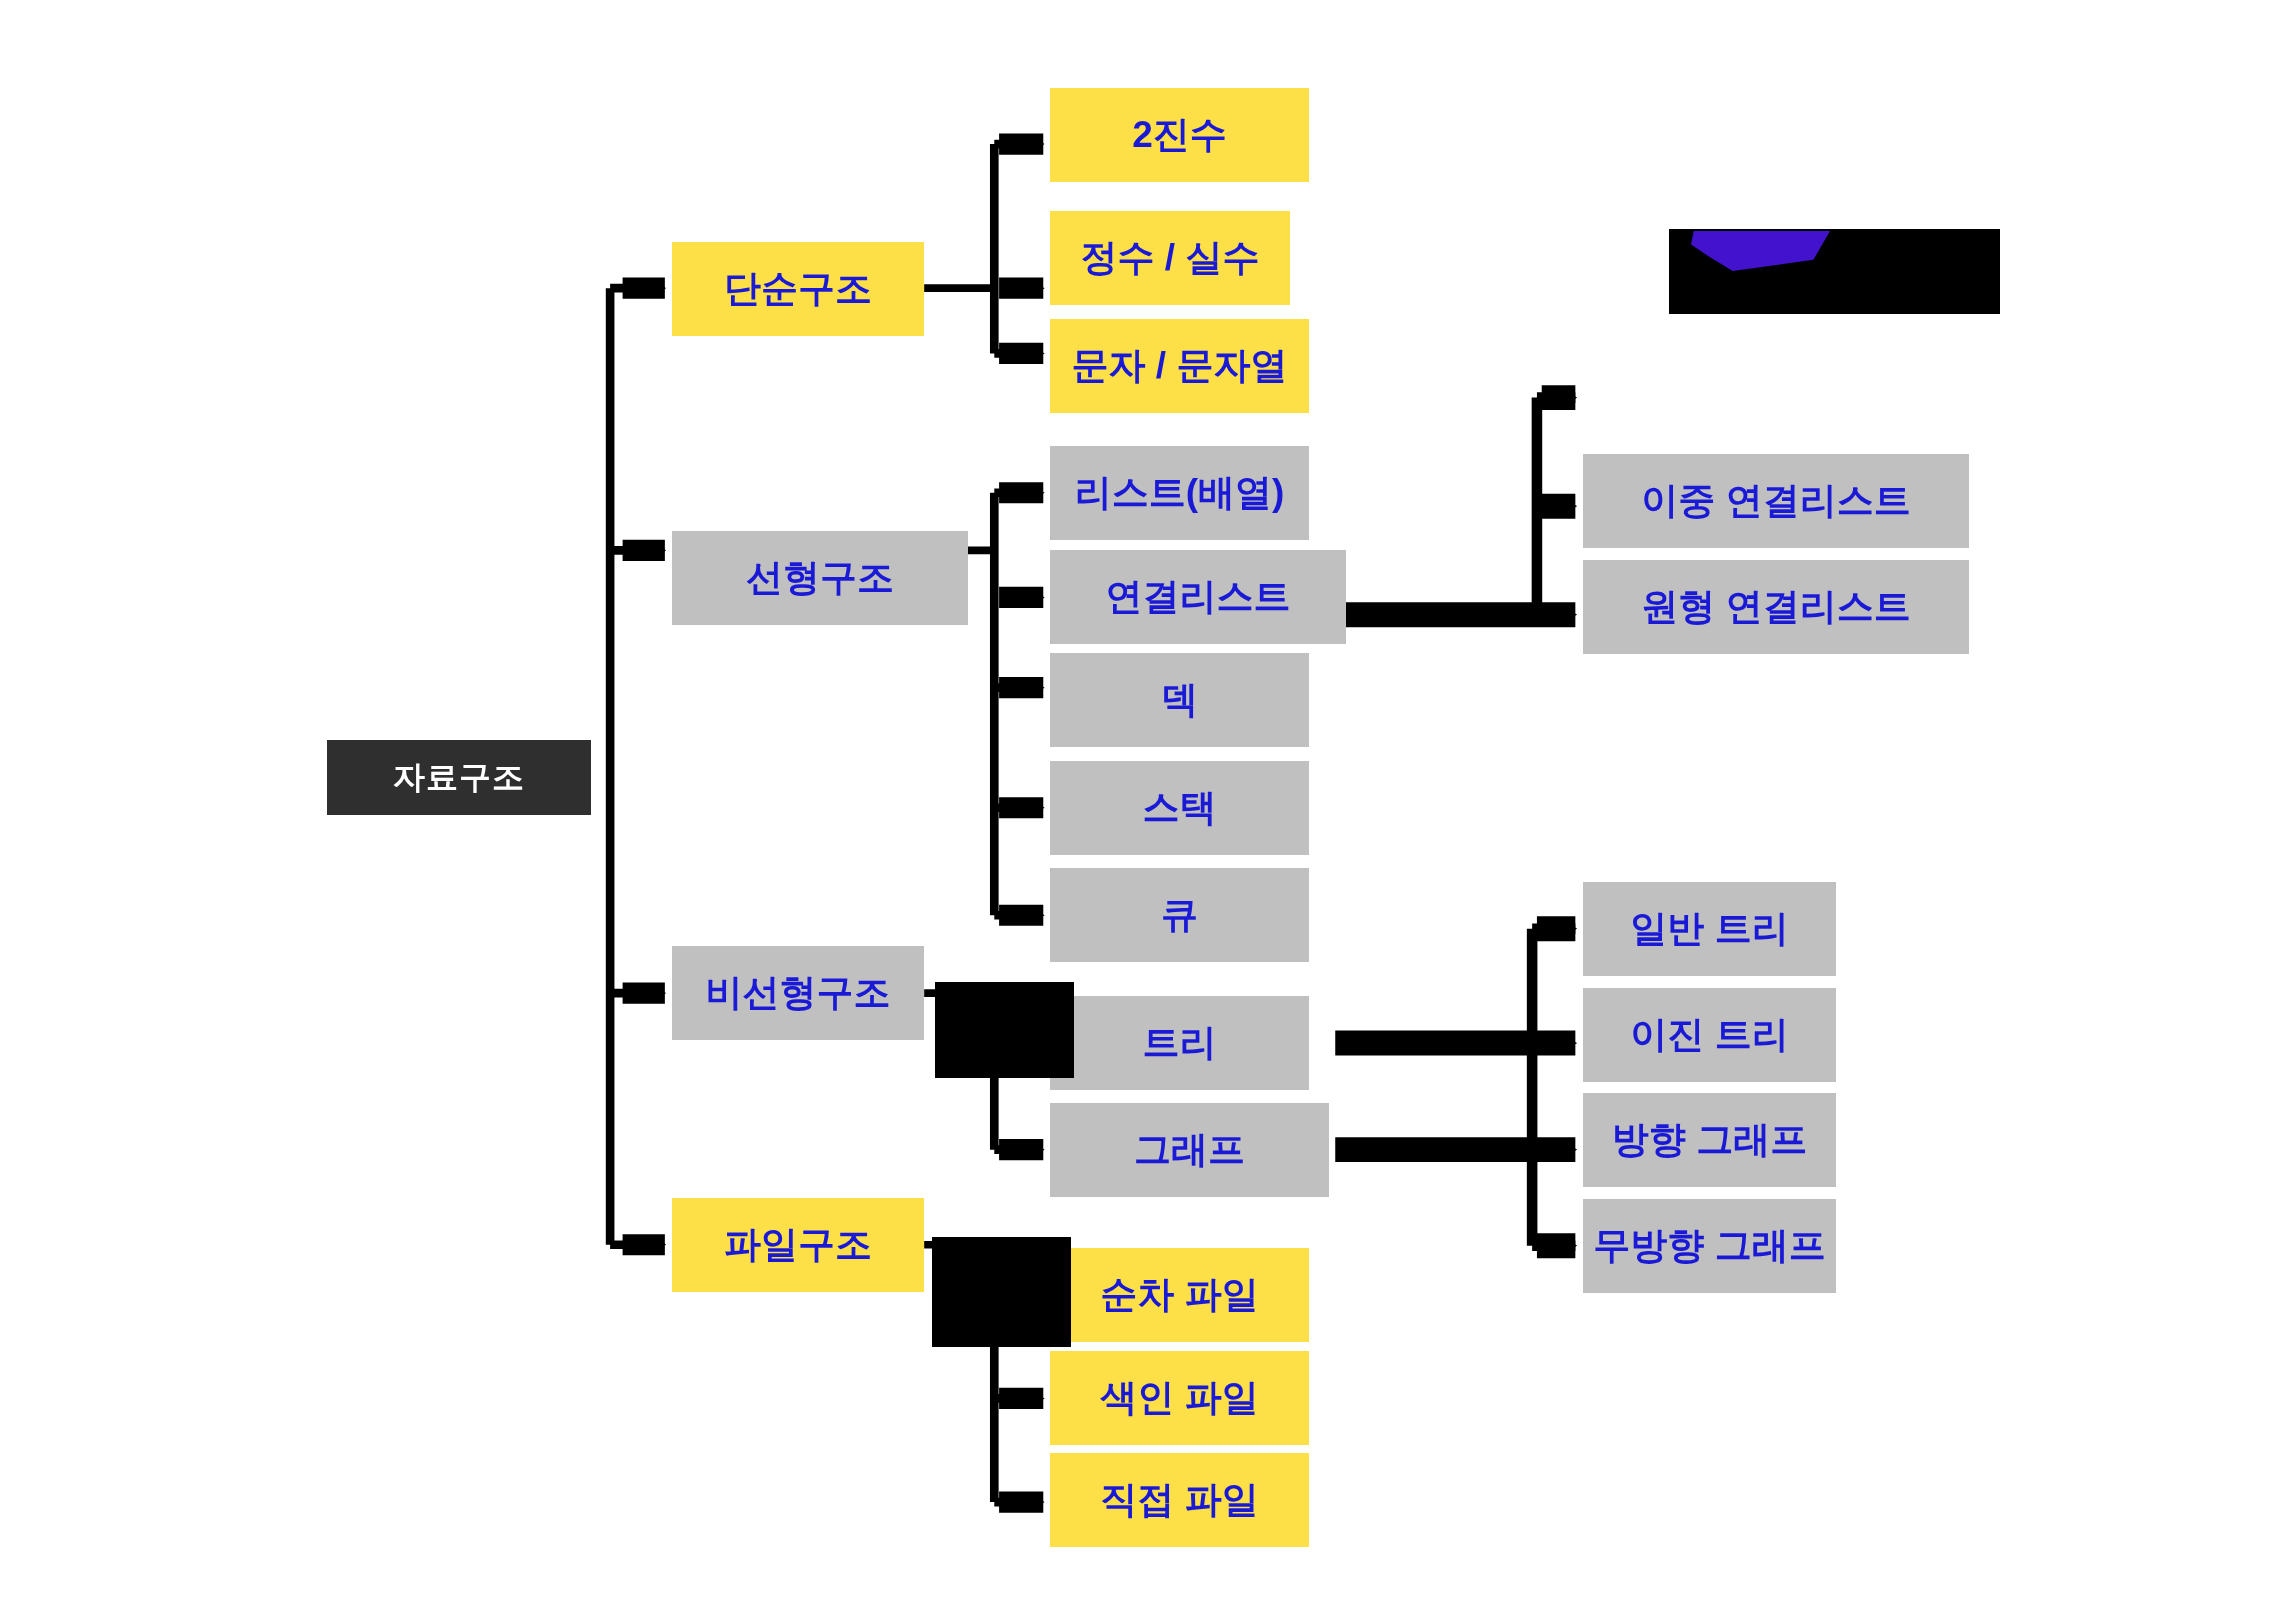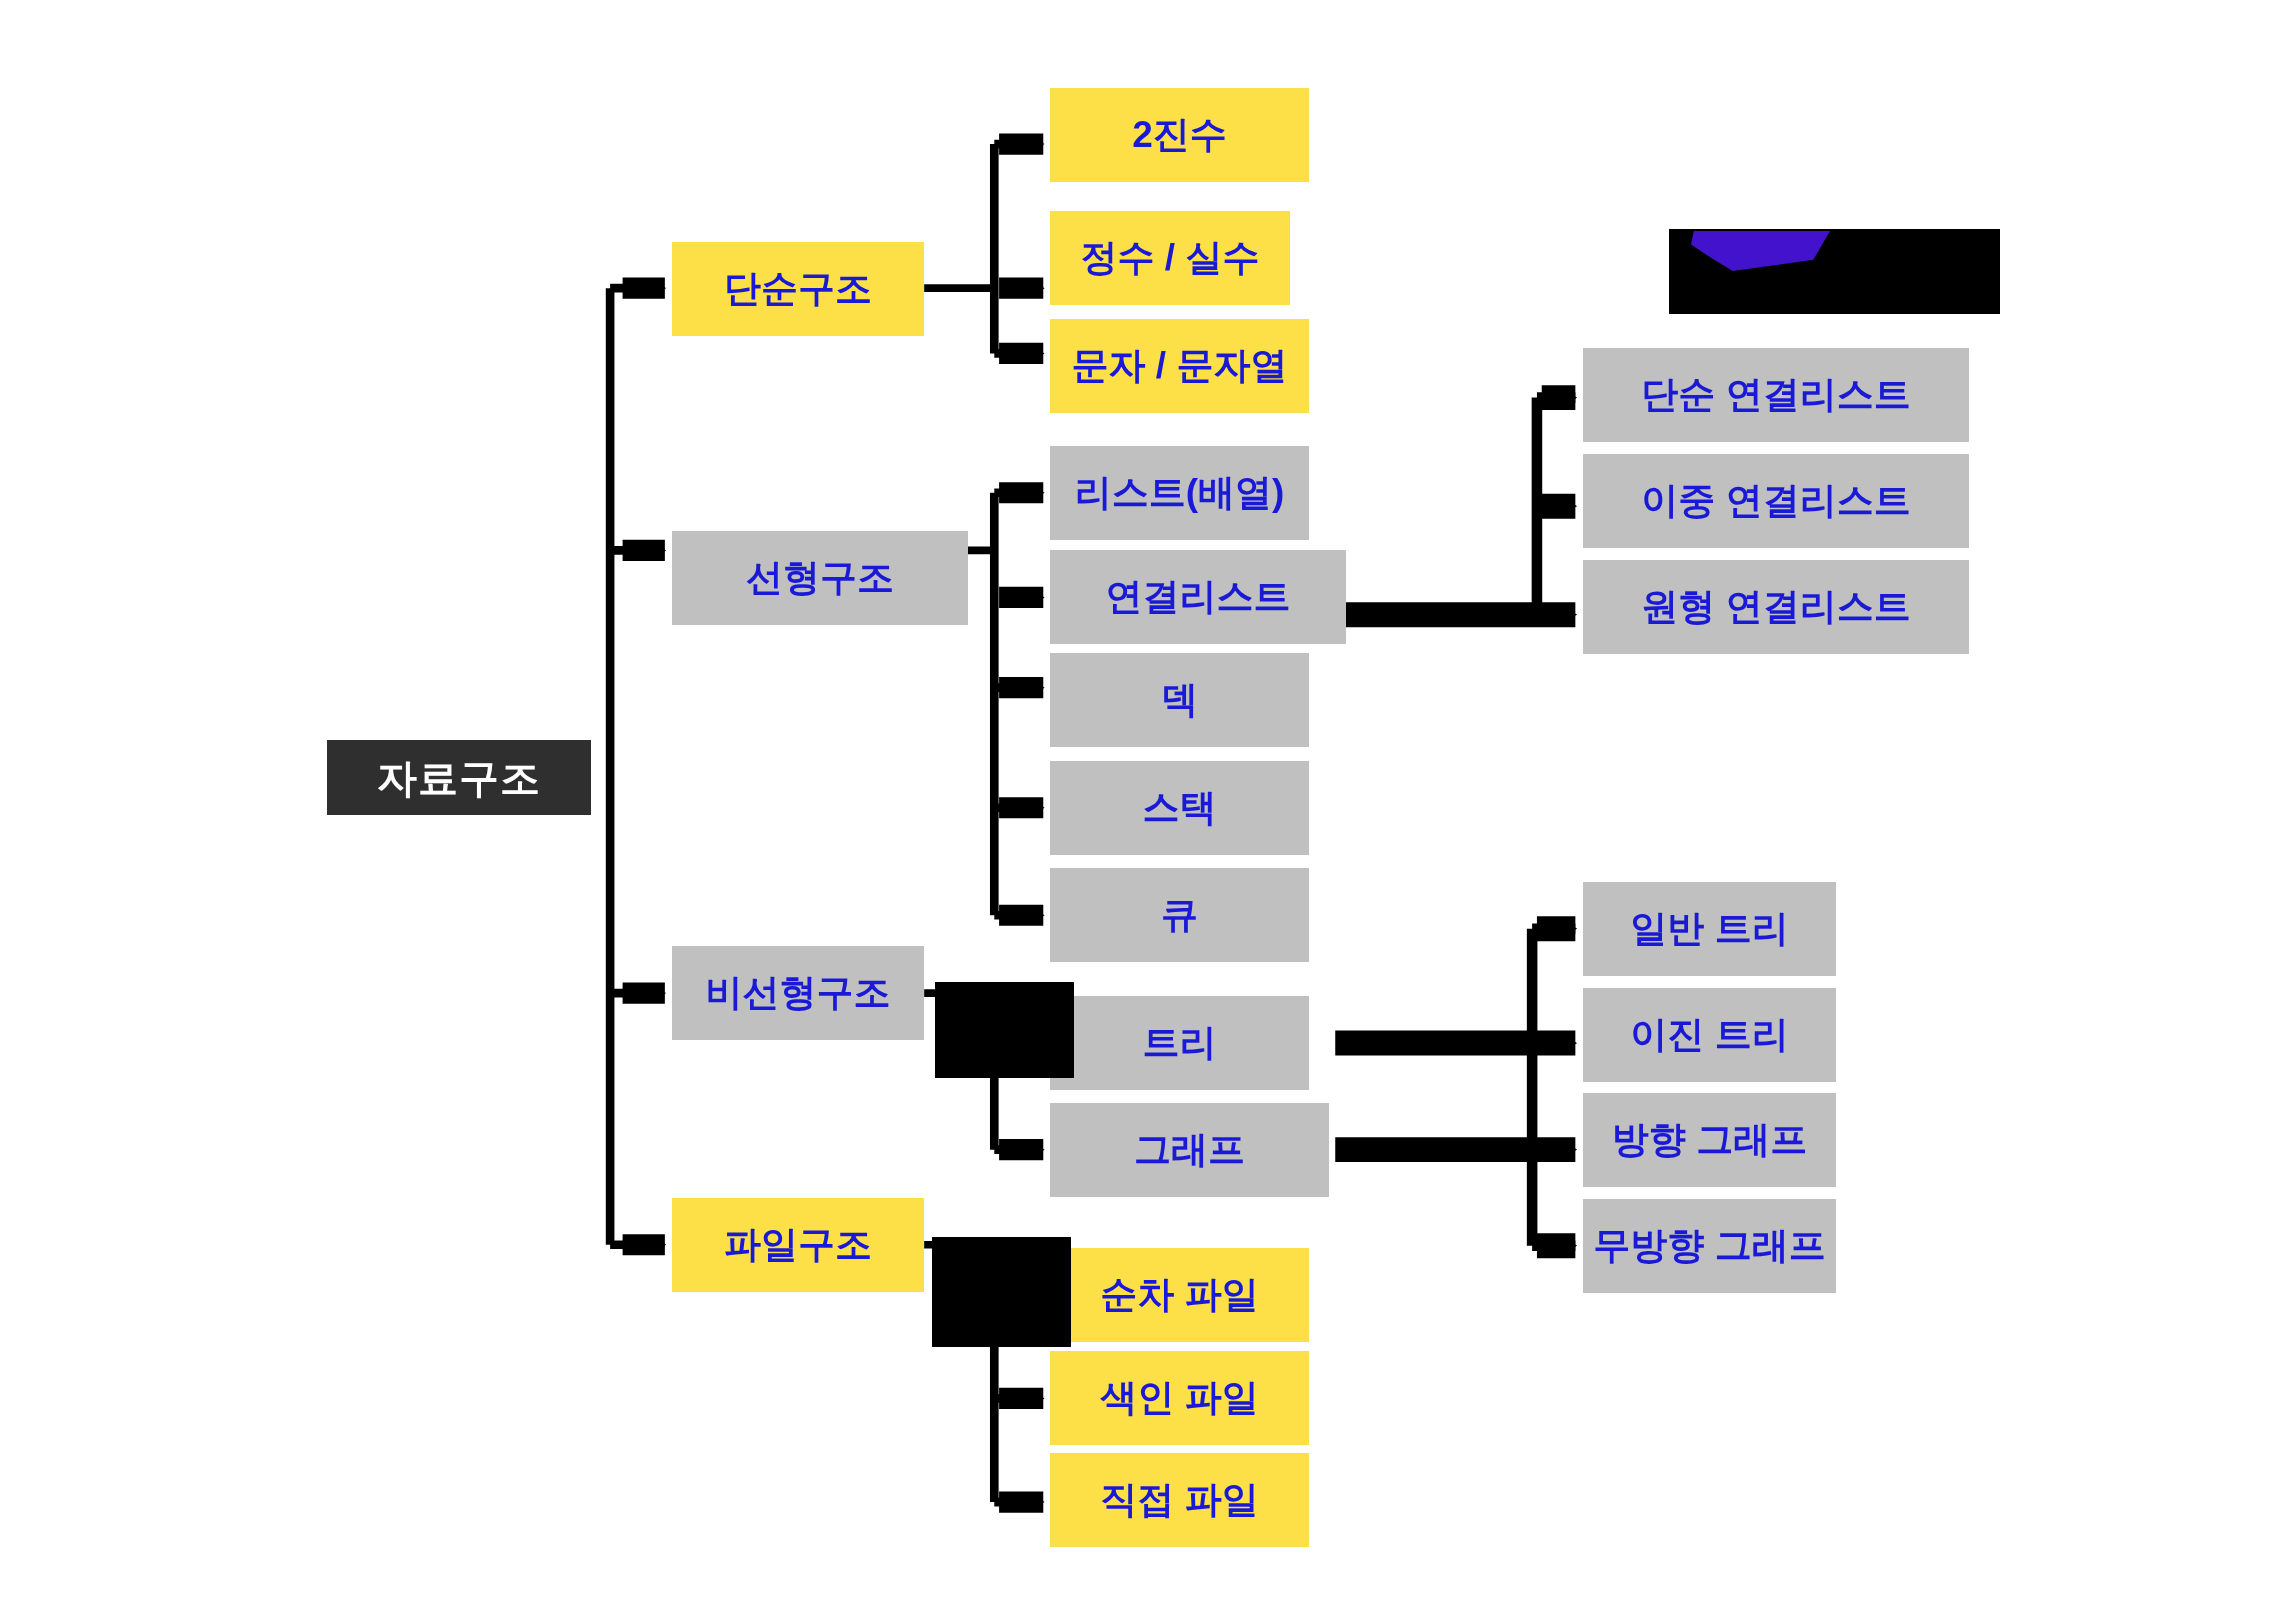--- a/index.html
+++ b/index.html
@@ -163,9 +163,6 @@
     <span>큐</span>
   </div>
 
-  <div class="node n-mid" style="left:1583px;top:348px;width:386px;height:94px;">
-    <span>단순 연결리스트</span>
-  </div>
   <div class="node n-mid" style="left:1583px;top:454px;width:386px;height:94px;">
     <span>이중 연결리스트</span>
   </div>

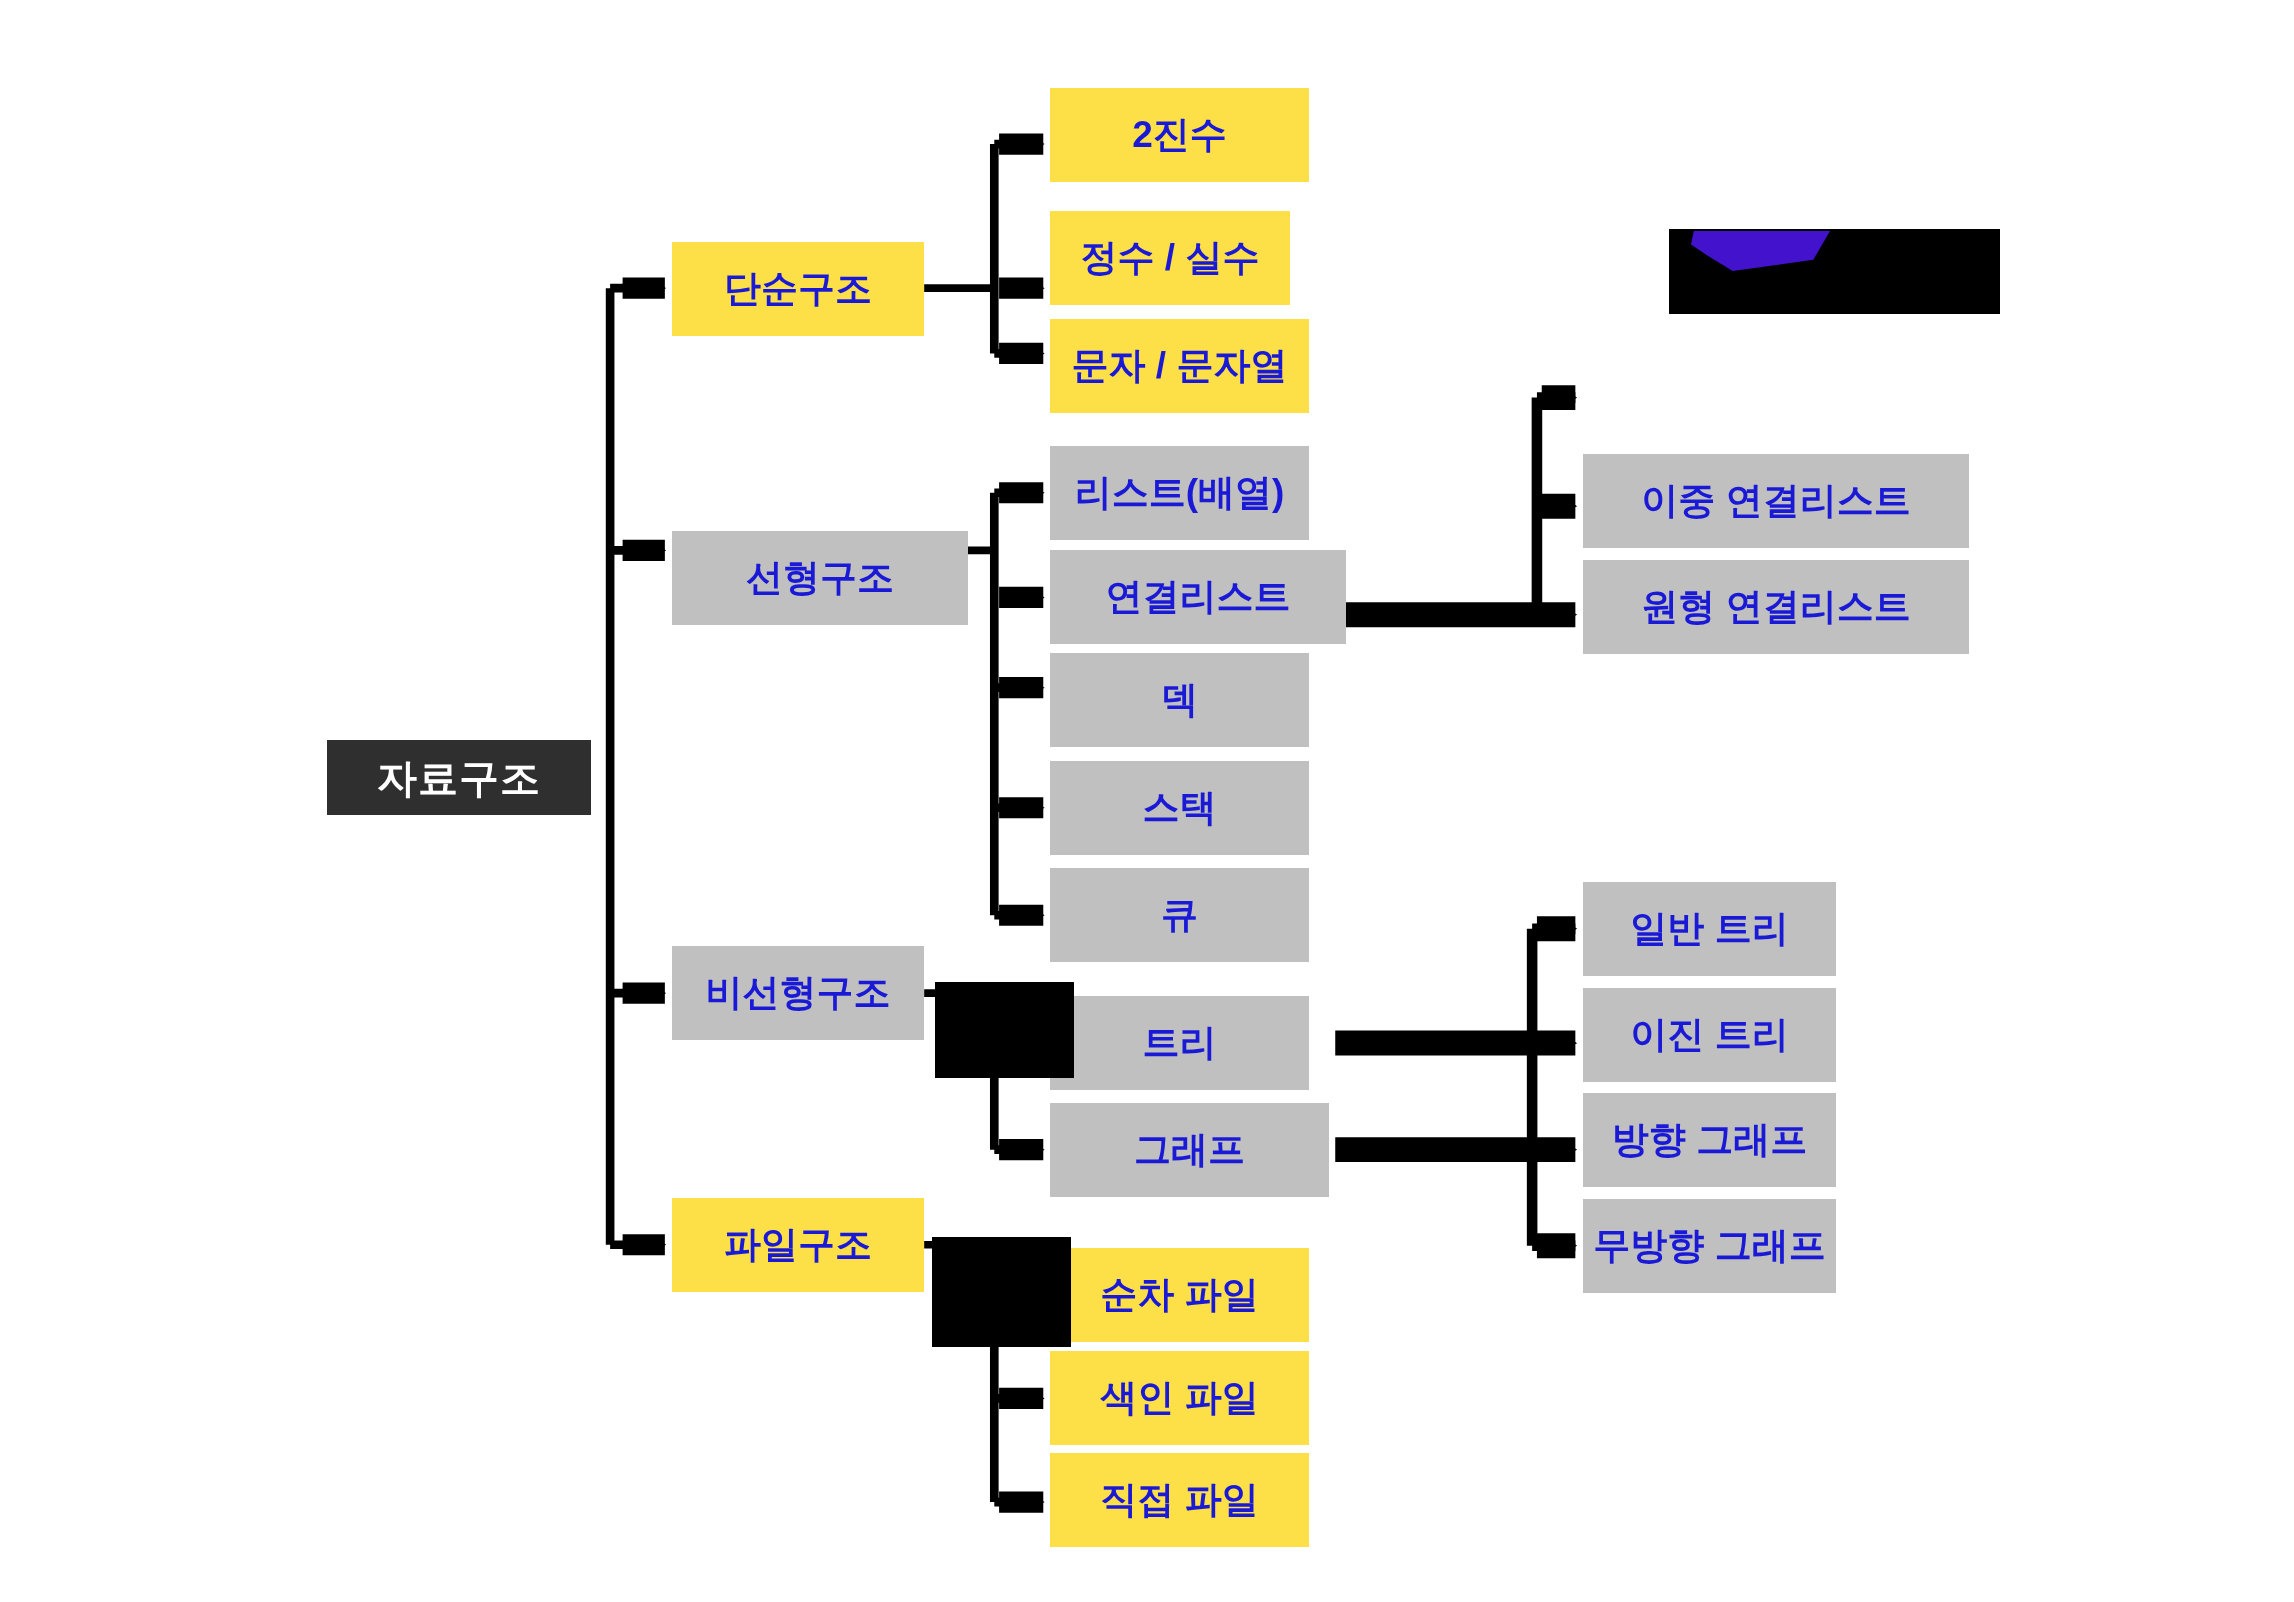--- a/index.html
+++ b/index.html
@@ -8,7 +8,7 @@
   svg#wires{position:absolute;left:0;top:0;width:2294px;height:1602px;pointer-events:none;}
   .node{position:absolute;display:flex;align-items:center;justify-content:center;
         text-align:center;font-weight:bold;line-height:1.05;box-sizing:border-box;}
-  .n-root{background:#2f2f2f;color:#ffffff;font-size:40px;letter-spacing:1px;}
+  .n-root{background:#2f2f2f;color:#ffffff;font-size:32px;letter-spacing:1px;}
   .n-light{background:#fde047;color:#1a1ad6;font-size:37px;}
   .n-mid{background:#c0c0c0;color:#1a1ad6;font-size:37px;}
   .redact{position:absolute;background:#000000;}

